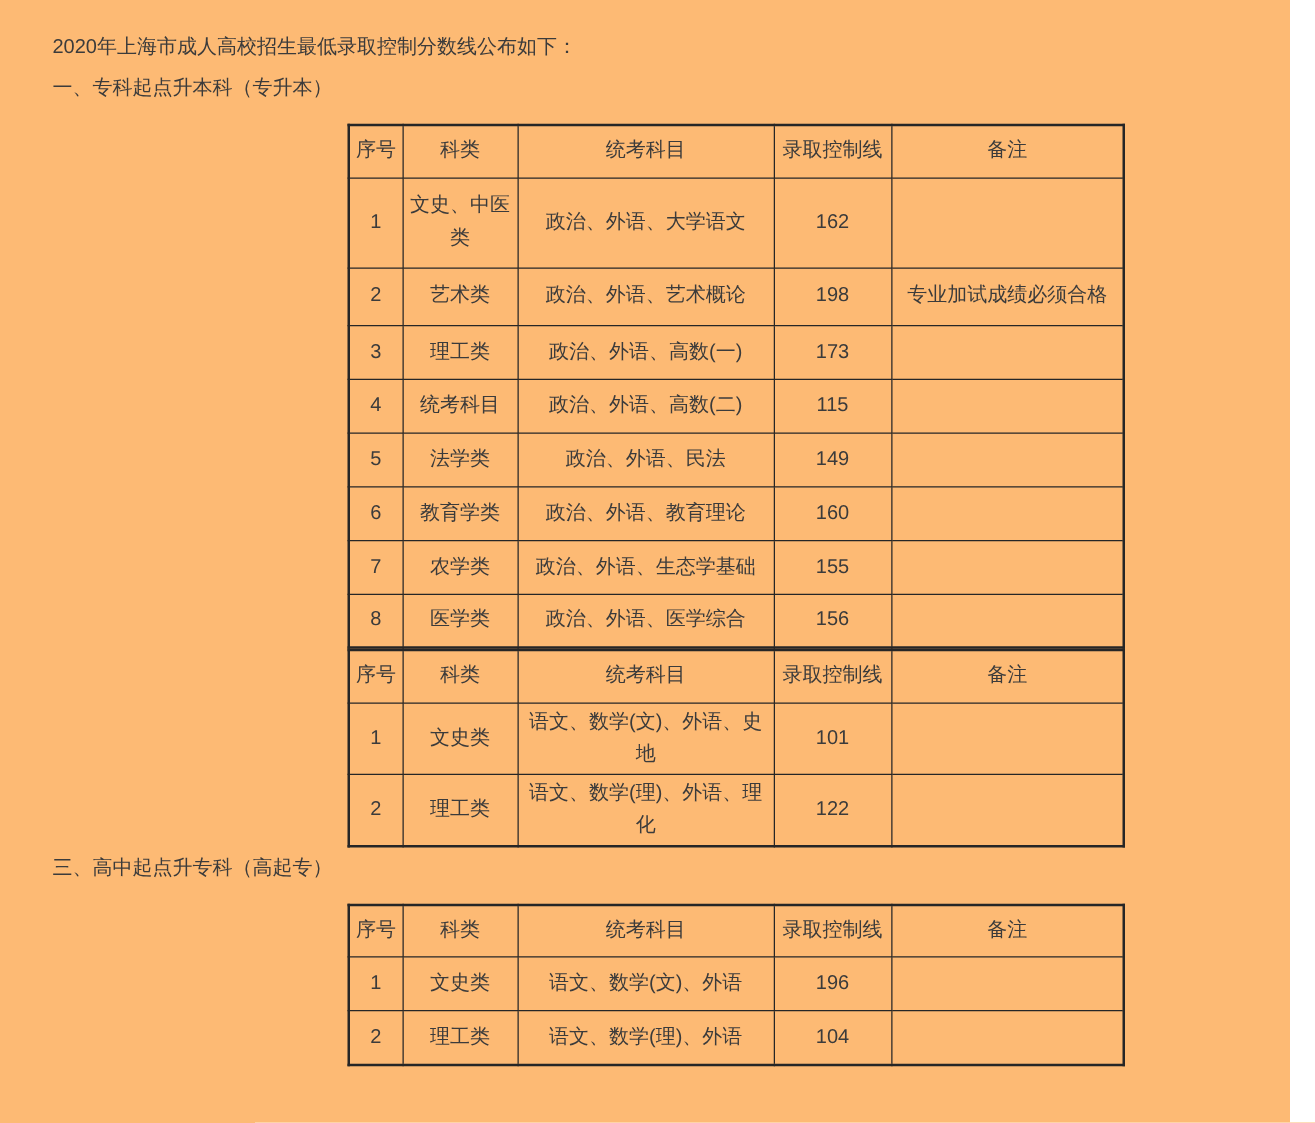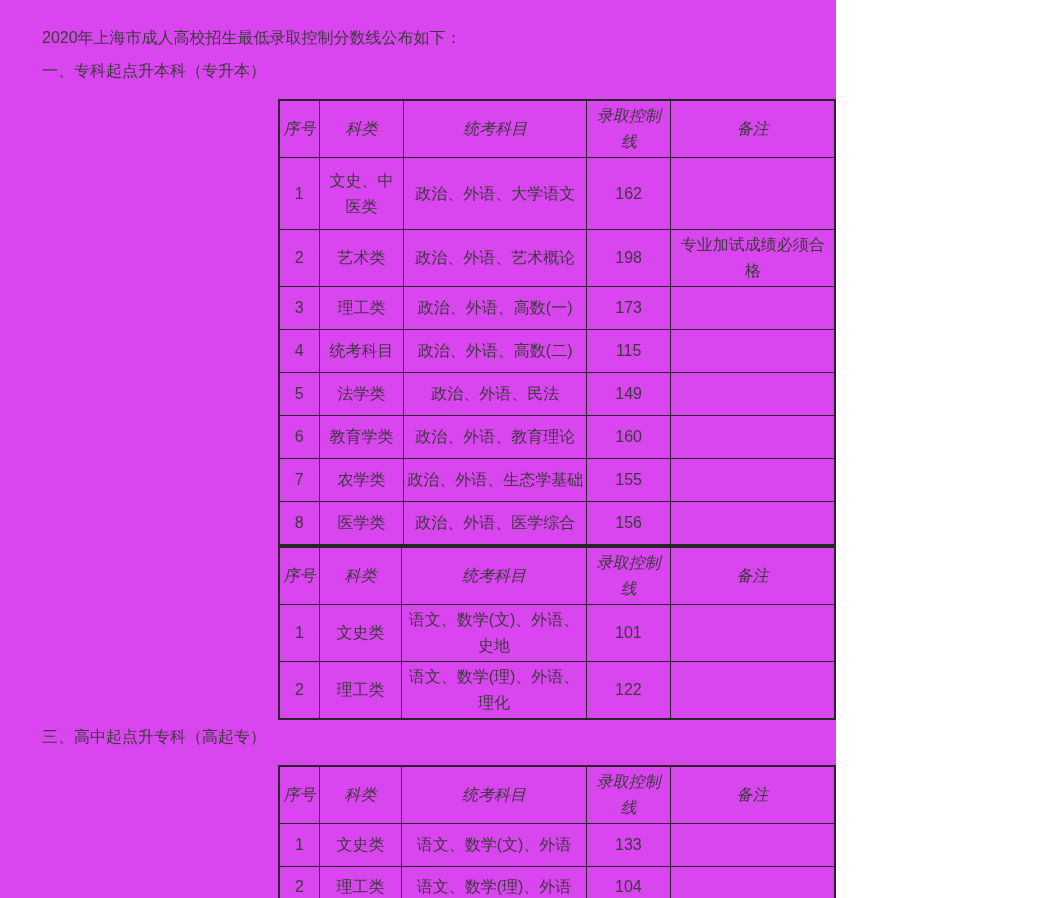--- a/index.html
+++ b/index.html
@@ -10,11 +10,11 @@
     font-family: "Liberation Sans", sans-serif;
   }
   .page {
-    width: 836px;
+    width: 1032px;
     height: 898px;
     padding: 27px 0 0 42px;
     overflow: hidden;
-    background: #d946ef;
+    background: #fdba74;
   }
   .doc-title {
     font-size: 16px;

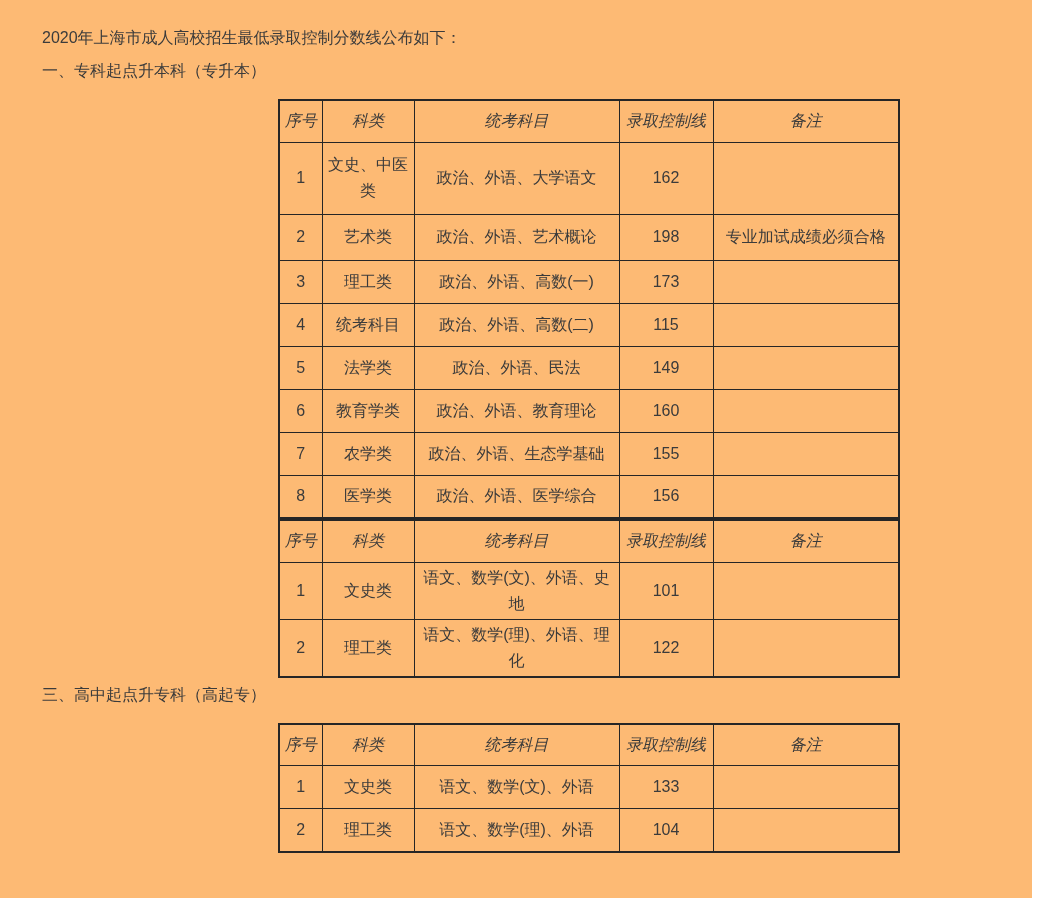--- a/index.html
+++ b/index.html
@@ -47,7 +47,7 @@
     color: #3b3b3b;
     overflow: hidden;
   }
-  tr.row-header { height: 42px; font-style: italic; }
+  tr.row-header { height: 42px; }
   tr.row-std    { height: 43px; }
   tr.row-tall   { height: 72px; }
   tr.row-med    { height: 46px; }

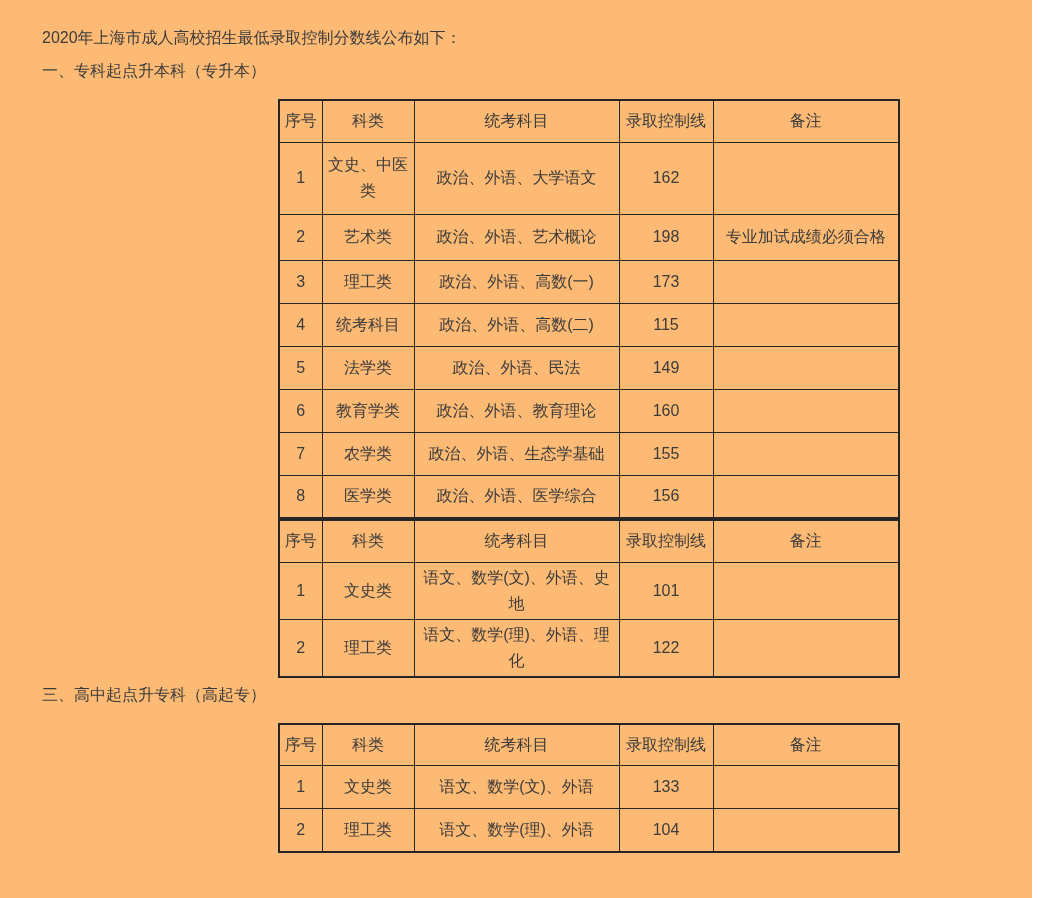--- a/index.html
+++ b/index.html
@@ -198,7 +198,7 @@
         <td>1</td>
         <td>文史类</td>
         <td>语文、数学(文)、外语</td>
-        <td>133</td>
+        <td>196</td>
         <td></td>
       </tr>
       <tr class="row-std">

